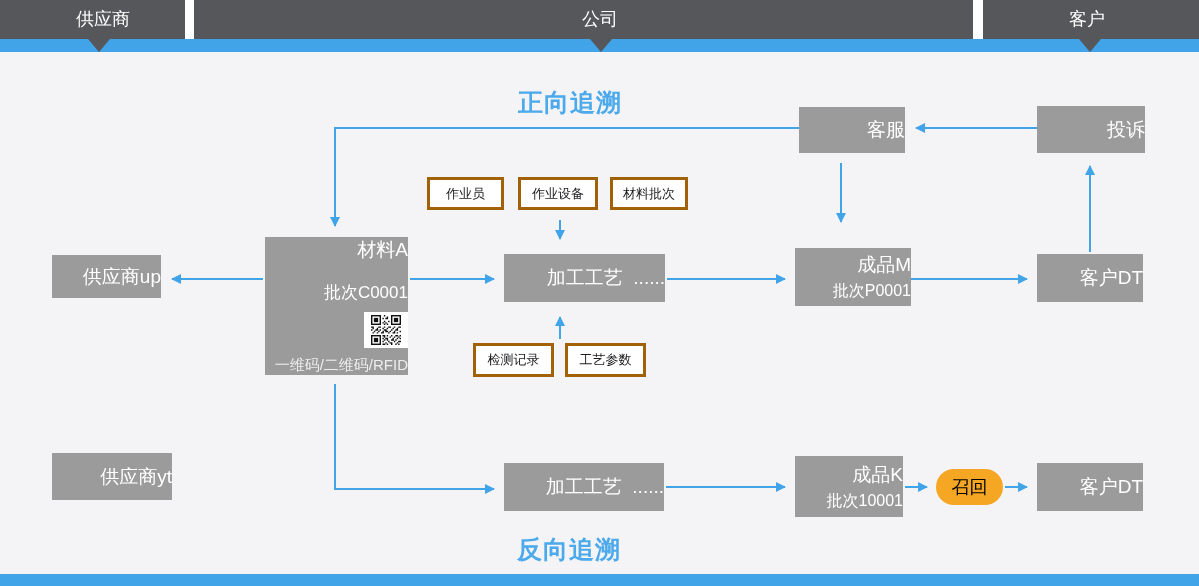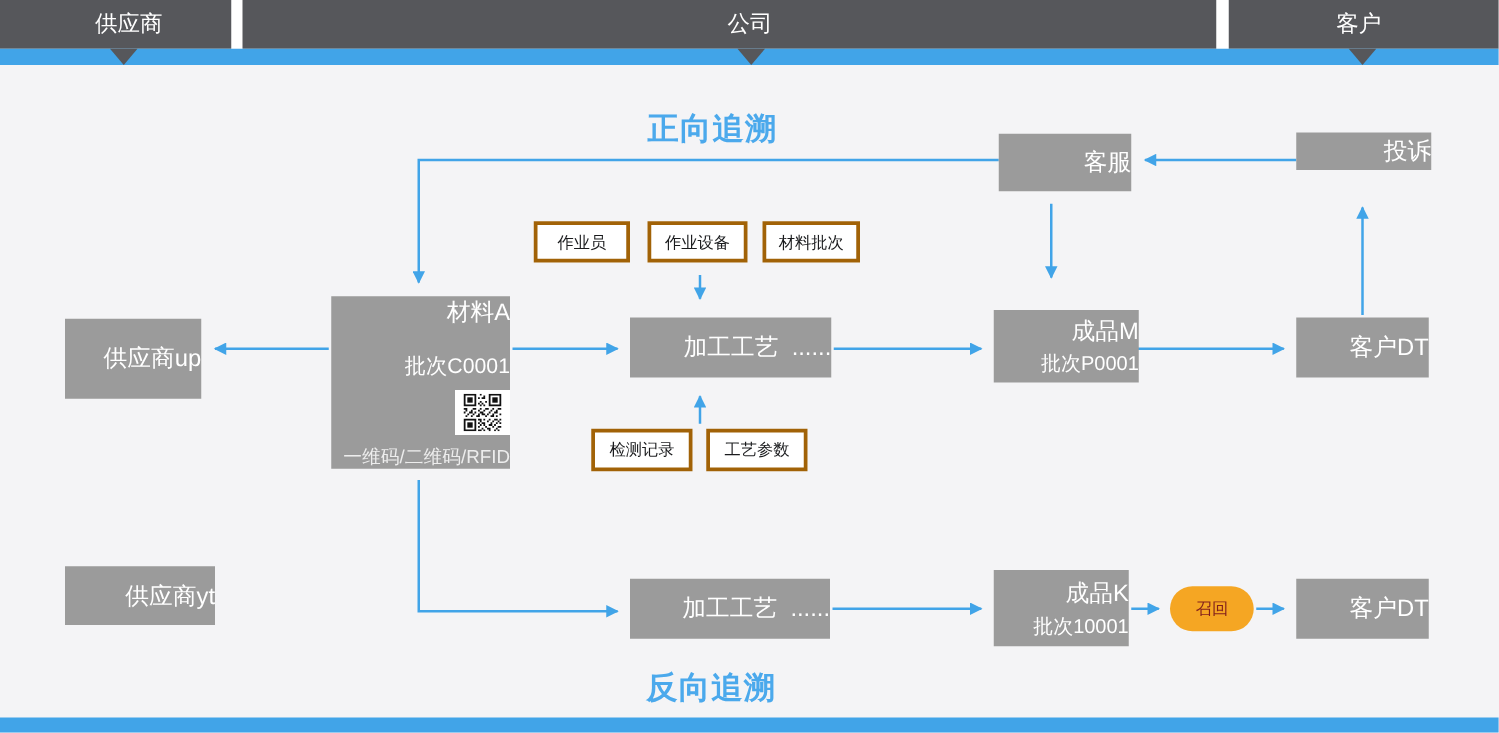--- a/index.html
+++ b/index.html
@@ -101,7 +101,7 @@
   <span>客服</span>
 </div>
 
-<div class="node" style="left:1037px;top:106px;width:108px;height:30px;padding-left:28px;">
+<div class="node" style="left:1037px;top:106px;width:108px;height:47px;padding-left:28px;">
   <span>投诉</span>
 </div>
 

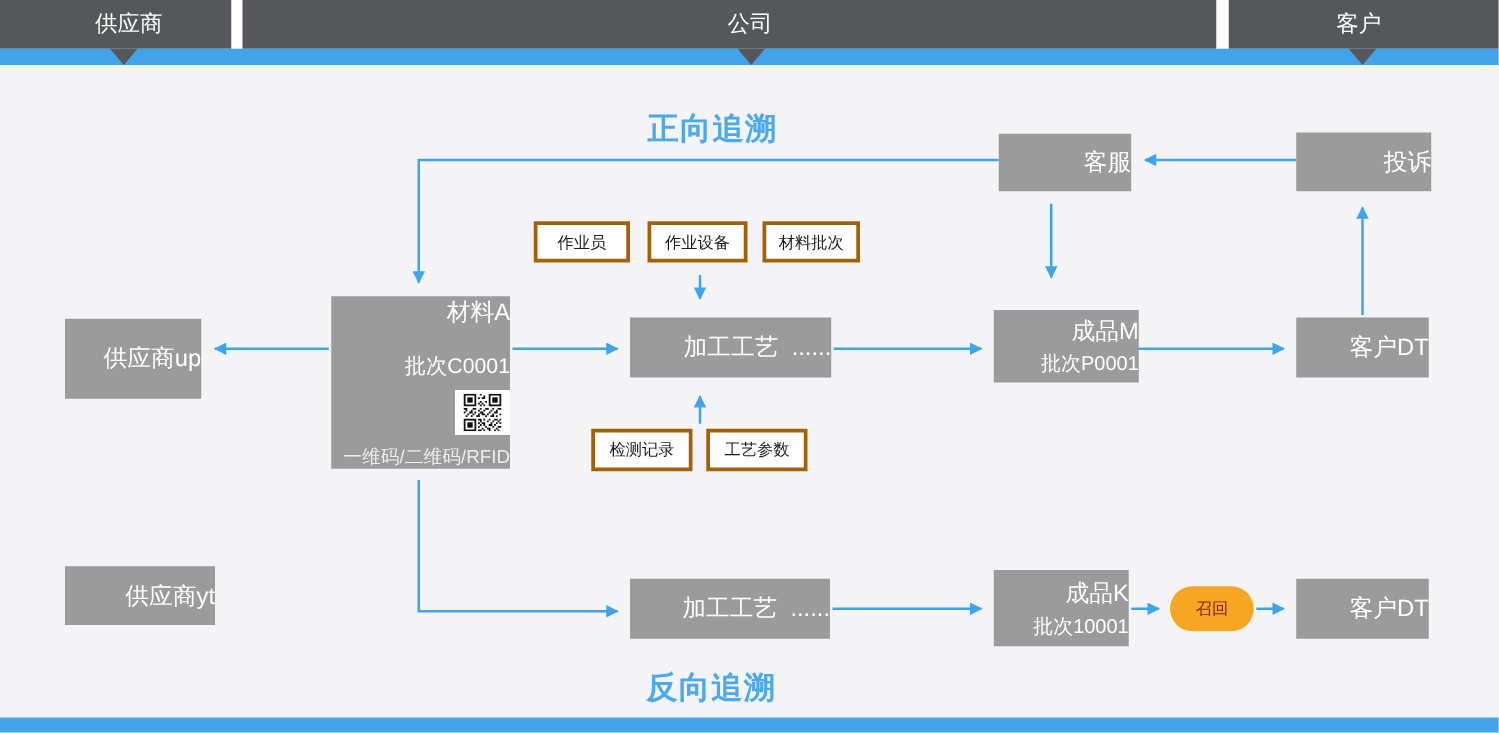--- a/index.html
+++ b/index.html
@@ -115,7 +115,7 @@
   <span>材料批次</span>
 </div>
 
-<div class="node" style="left:52px;top:255px;width:109px;height:64px;">
+<div class="node" style="left:52px;top:255px;width:109px;height:43px;">
   <span>供应商up</span>
 </div>
 

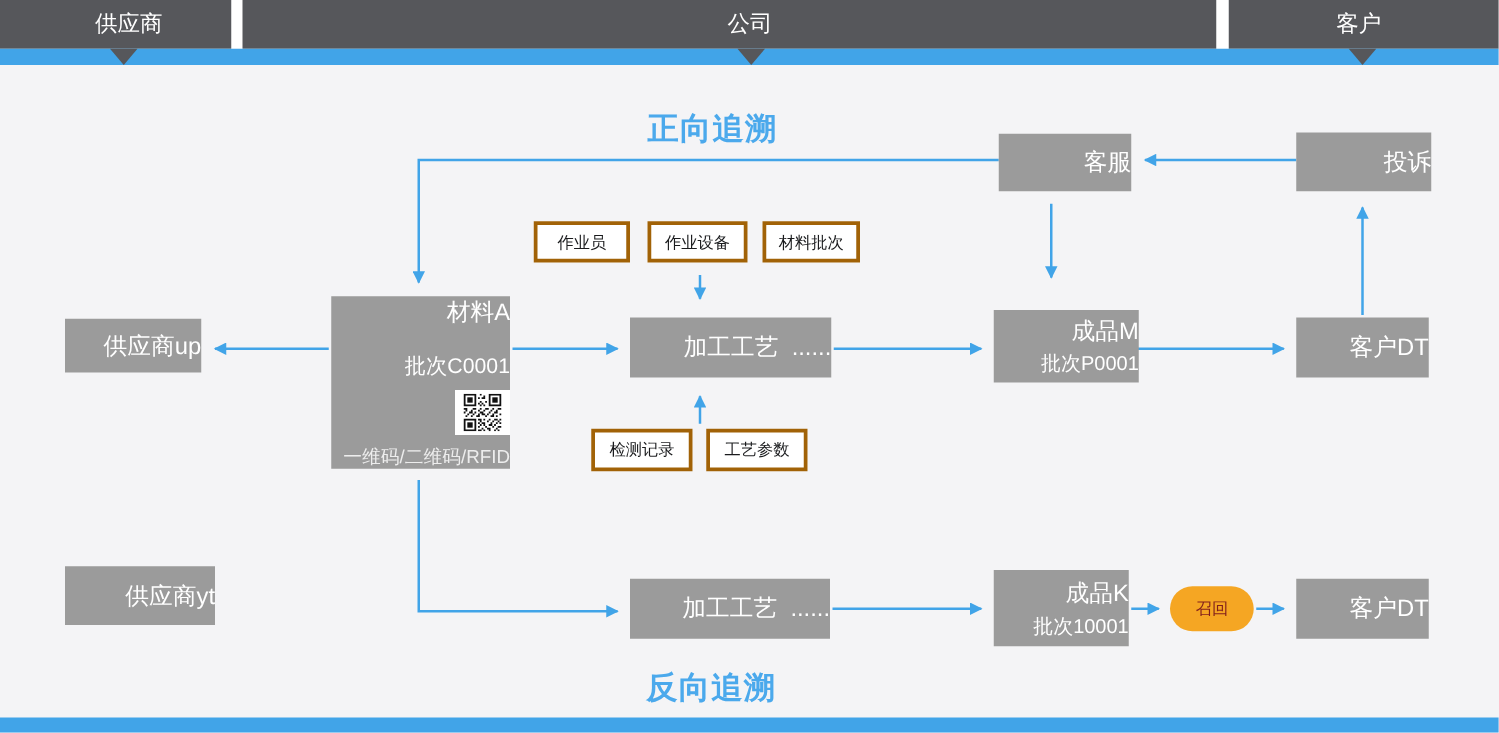--- a/index.html
+++ b/index.html
@@ -43,8 +43,8 @@
     font-size:13px;box-sizing:border-box;
   }
   .pill{
-    position:absolute;background:#F5A623;color:#7f1d1d;border-radius:18px;
-    display:flex;align-items:center;justify-content:center;font-size:13px;
+    position:absolute;background:#F5A623;color:#000000;border-radius:18px;
+    display:flex;align-items:center;justify-content:center;font-size:18px;
   }
   .qr{width:44px;height:40px;background:#fff;margin-top:8px;display:block;padding:3px;box-sizing:border-box;}
   .code-caption{font-size:15px;color:#EDEDED;margin-top:8px;}

